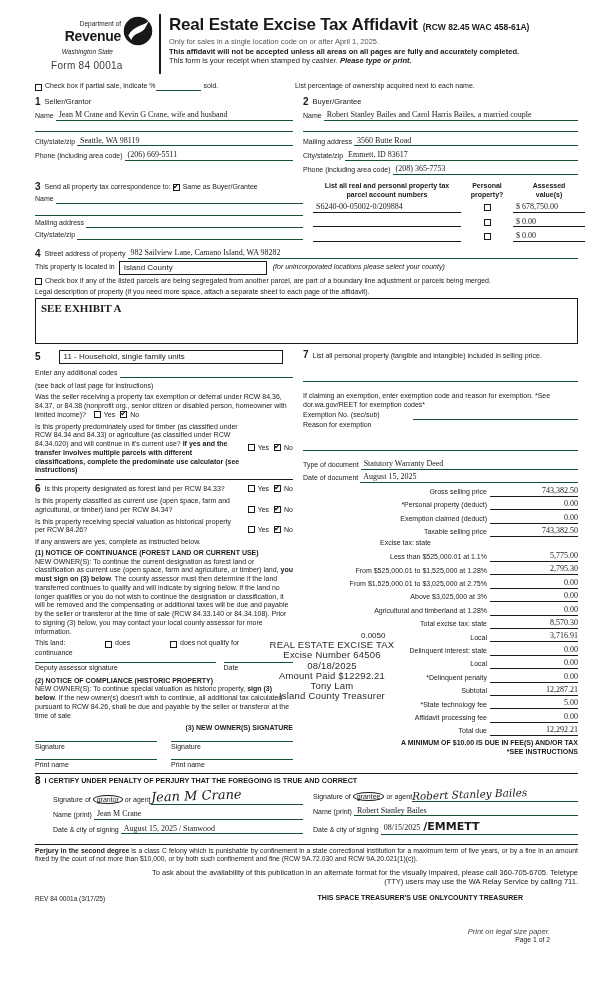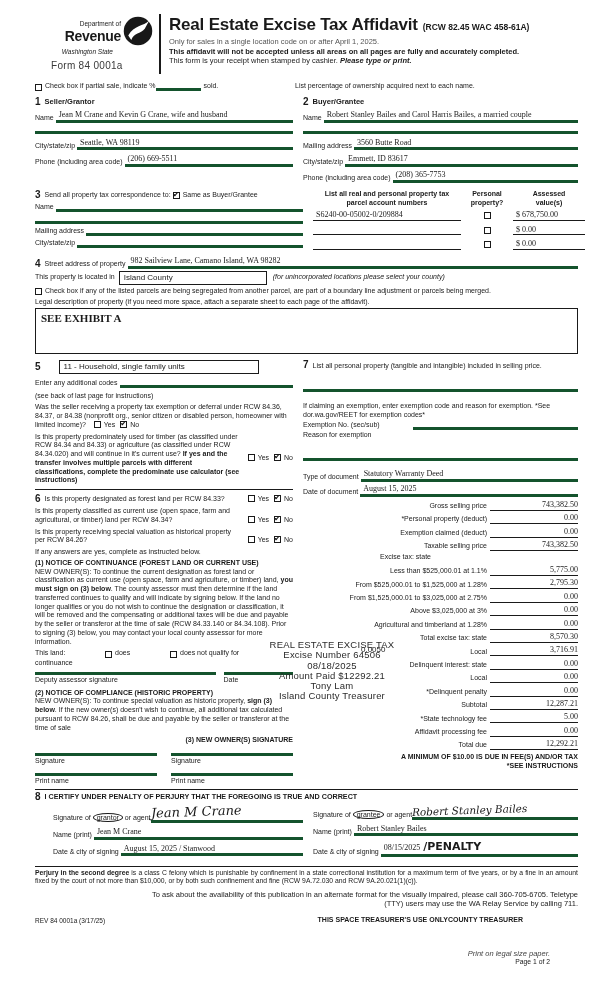--- a/index.html
+++ b/index.html
@@ -44,7 +44,7 @@
   .colR { flex:1; margin-left:10px; }
   .fieldrow { display:flex; align-items:flex-end; margin-bottom:3.5px; }
   .fieldrow .lab { flex:none; padding-right:2px; }
-  .sechead { font-weight:bold; font-size:7.5px; }
+  .sechead { font-weight:normal; font-size:7.5px; }
   
   .phead { display:flex; font-weight:bold; text-align:center; margin-bottom:2px; }
   .prow { display:flex; align-items:flex-end; margin-bottom:4px; }

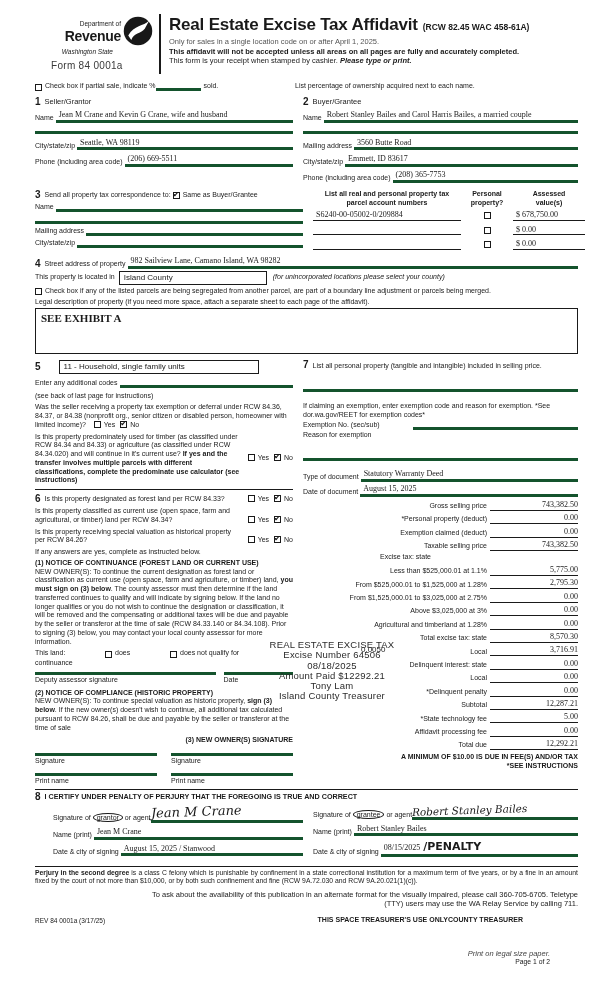--- a/index.html
+++ b/index.html
@@ -15,7 +15,7 @@
   .r { display:flex; align-items:flex-end; }
   .rc { display:flex; align-items:center; }
   .grow { flex:1; }
-  .l { border-bottom:3px solid #14532d; }
+  .l { border-bottom:1px solid #14532d; }
   .sv { font-family:"Liberation Serif", serif; font-size:8px; line-height:1.15; padding:0 3px; white-space:nowrap; }
   .secnum { font-weight:bold; font-size:10px; margin-right:4px; line-height:1; }
   .cb { width:7px; height:7px; border:1px solid #1a1a1a; display:inline-block; position:relative; flex:none; vertical-align:-1px; background:#fff; }

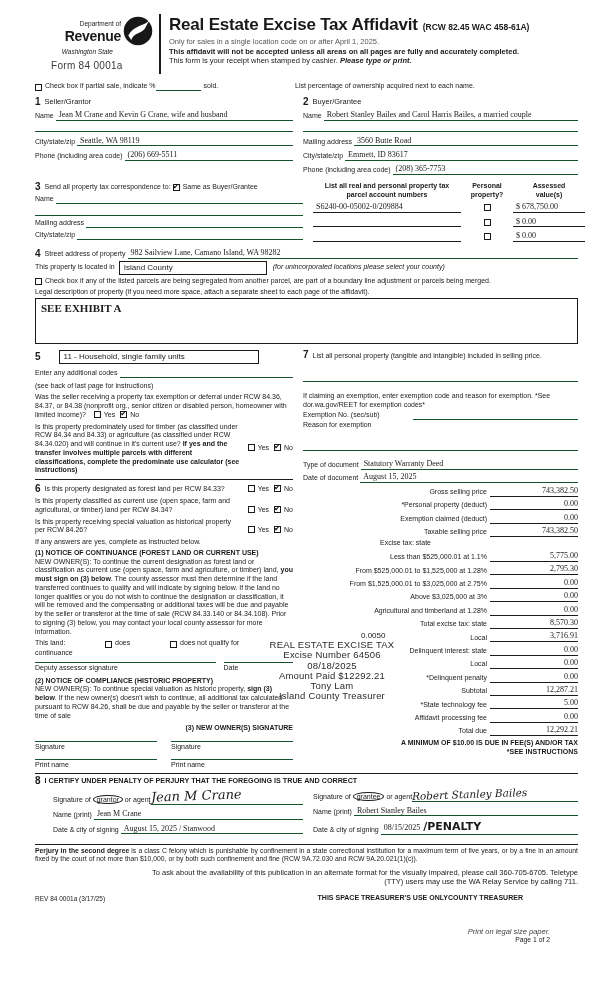--- a/index.html
+++ b/index.html
@@ -248,7 +248,7 @@
       <div>
         <div class="rc" style="margin-bottom:5px;">
           <span class="secnum" style="margin-right:18px;">5</span>
-          <span class="inbox" style="width:200px;"><span>11 - Household, single family units</span></span>
+          <span class="inbox" style="width:224px;"><span>11 - Household, single family units</span></span>
         </div>
         <div class="fieldrow">
             <span class="lab">Enter any additional codes</span>

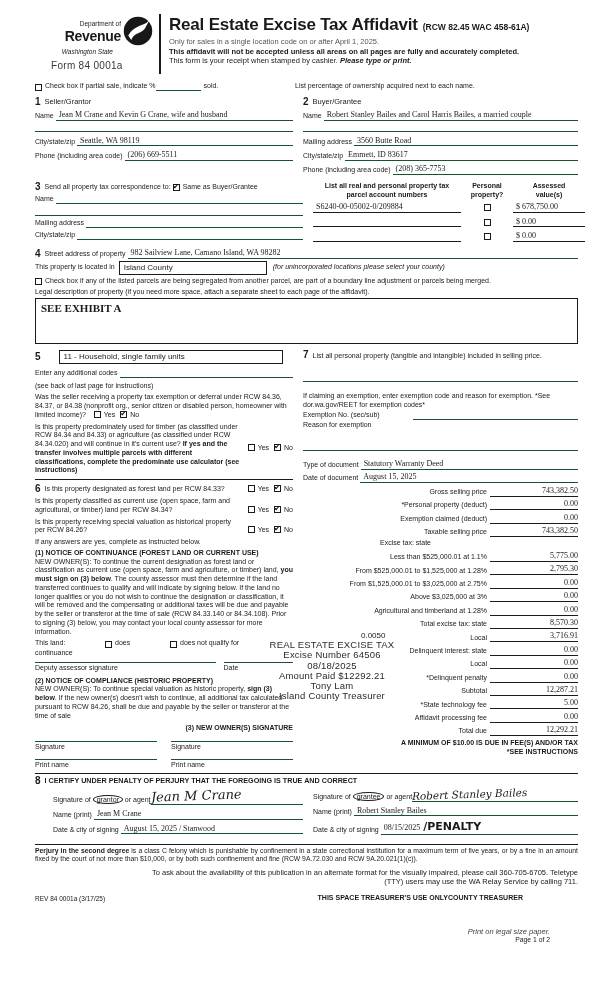--- a/index.html
+++ b/index.html
@@ -464,7 +464,7 @@
         </div>
         <div class="fieldrow">
           <span class="lab">Date &amp; city of signing</span>
-          <span class="l grow"><span class="sv">08/15/2025</span><span class="handprint">/PENALTY</span></span>
+          <span class="l grow"><span class="sv">08/15/2025</span><span class="handprint">/EMMETT</span></span>
         </div>
       </div>
     </div>

